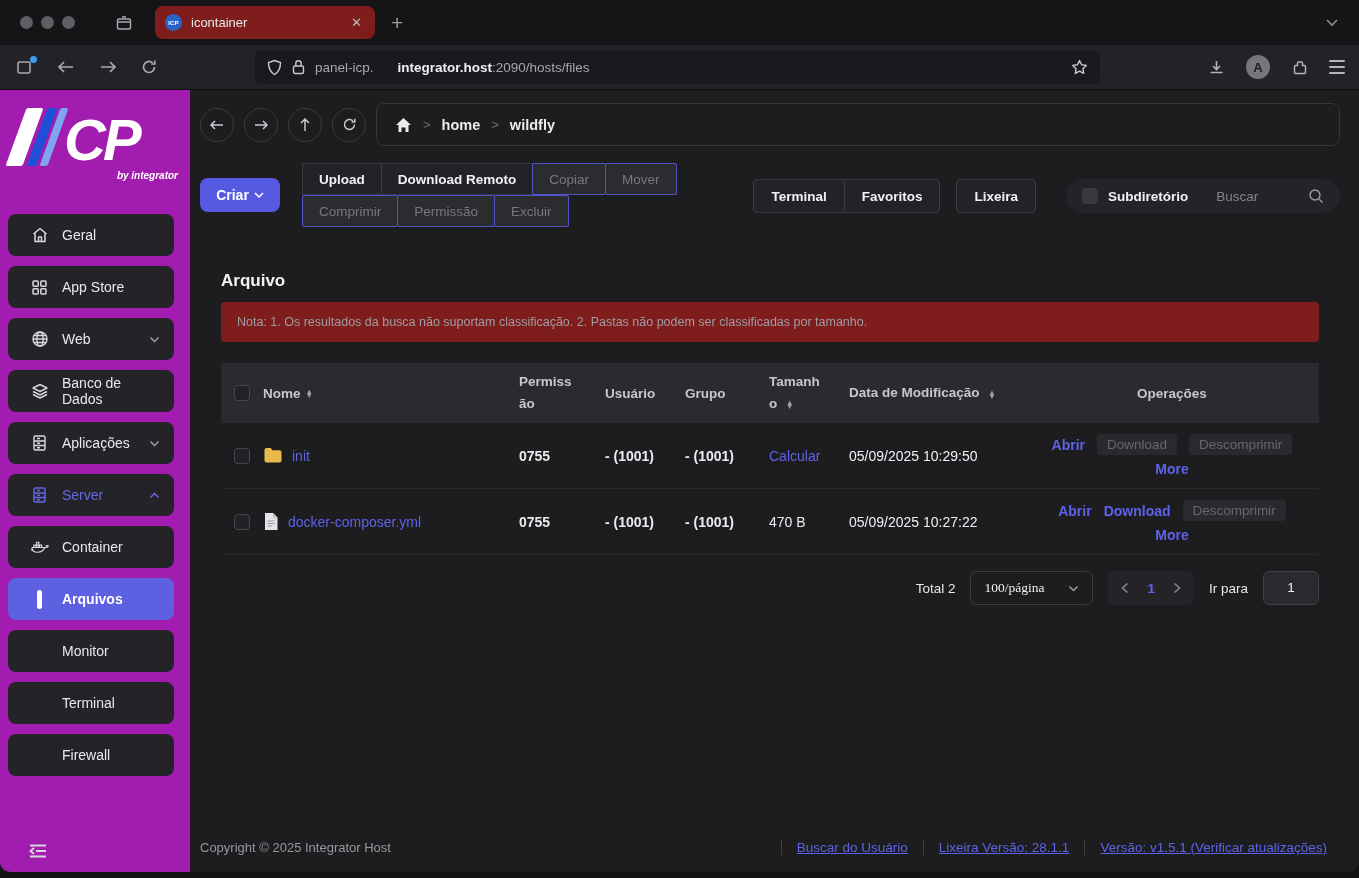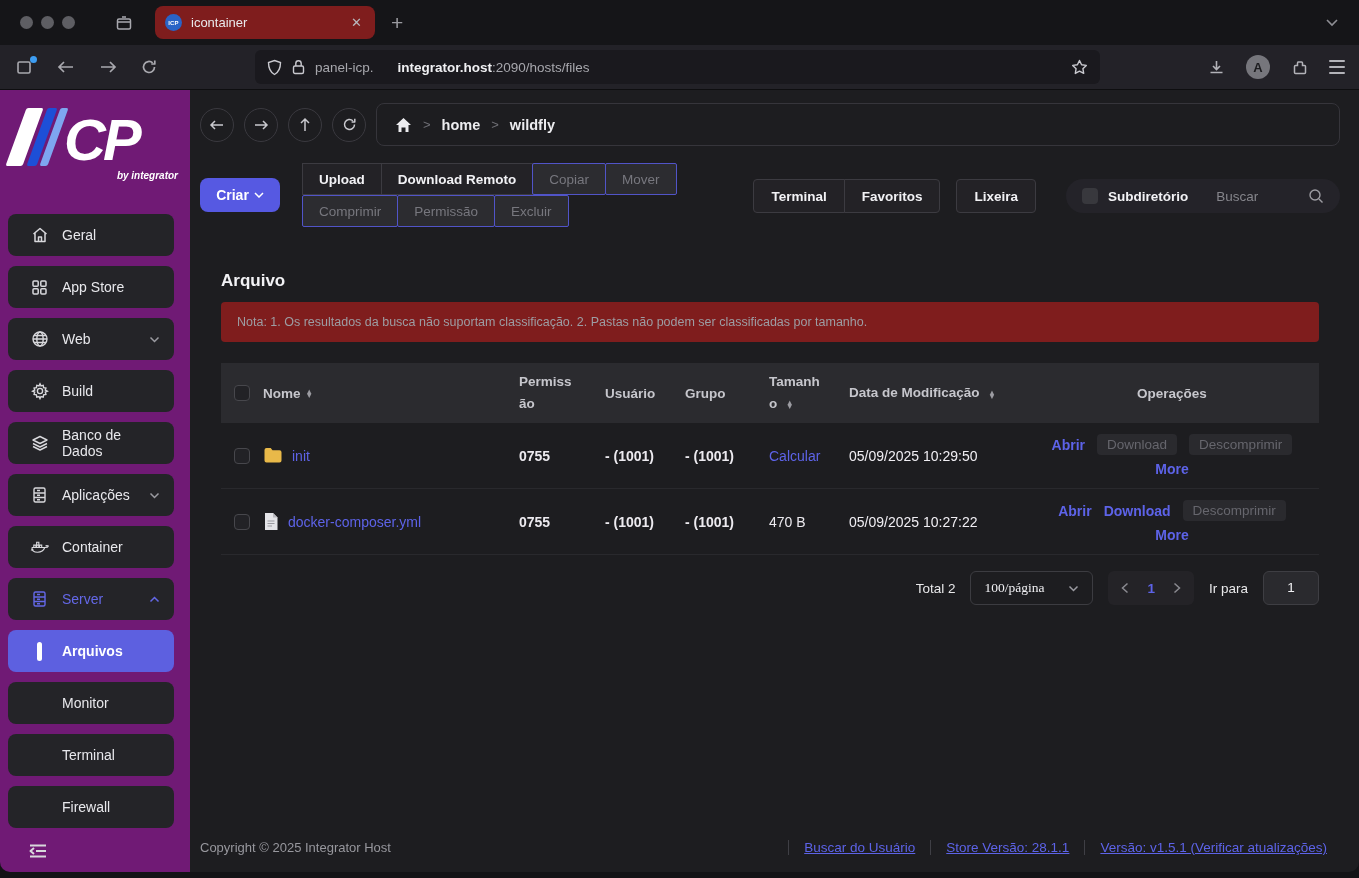--- a/index.html
+++ b/index.html
@@ -41,7 +41,7 @@
   
   .app { display:flex; height:782px; }
 
-  .sidebar { width:190px; background:#701a75; position:relative; flex-shrink:0;
+  .sidebar { width:190px; background:#a21caf; position:relative; flex-shrink:0;
     border-bottom-left-radius:10px; }
   .logo-box { padding:14px 0 0 16px; height:116px; }
   .logo-row { display:flex; align-items:flex-end; height:62px; }

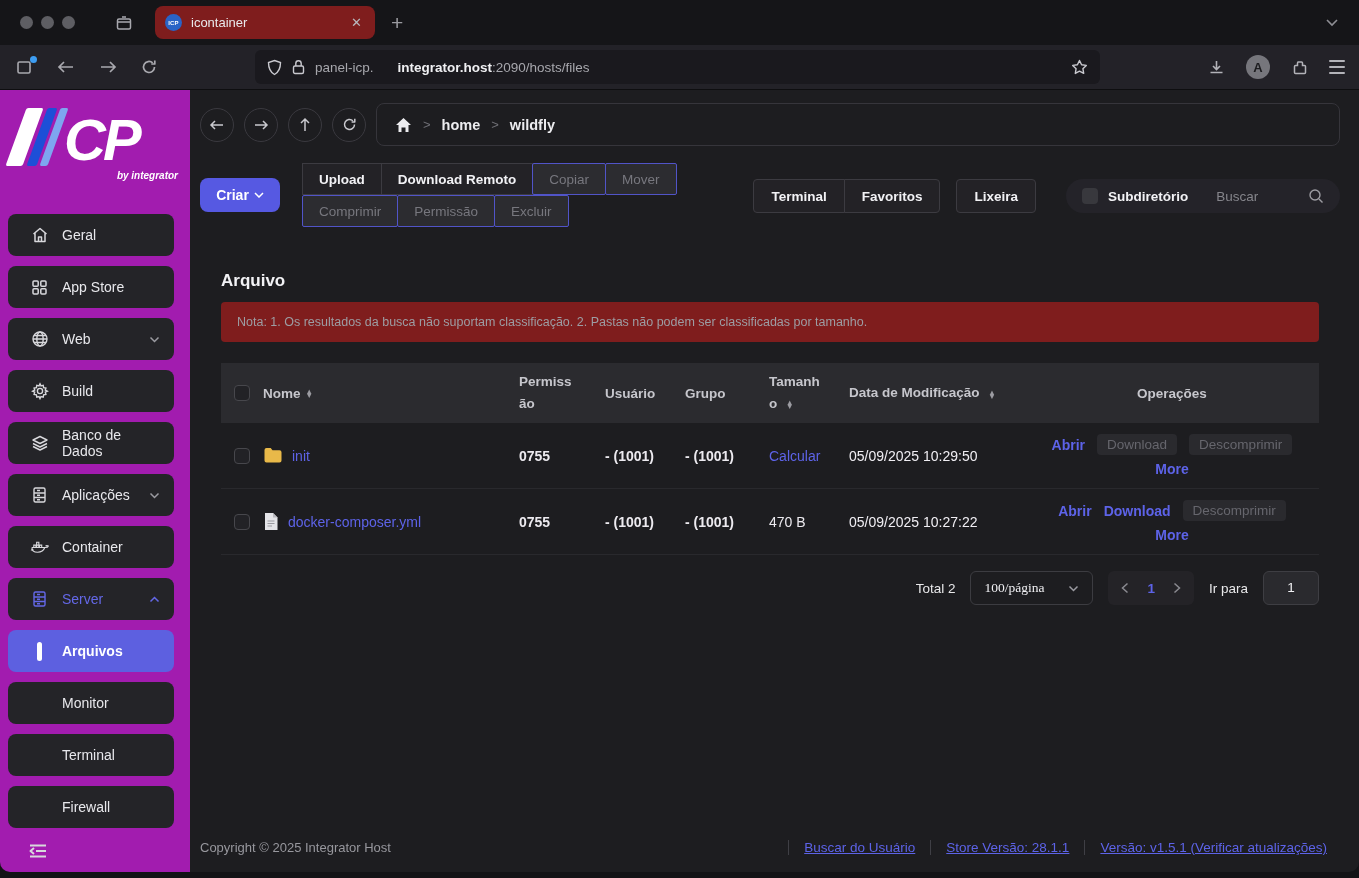--- a/index.html
+++ b/index.html
@@ -290,15 +290,6 @@
               <path d="M1.5 1.5 L5.5 5.5 L9.5 1.5"></path>
             </svg>
         </span>
-      </div>
-      <div class="menu-item">
-        <span class="mi-icon">
-          <svg width="18" height="18" viewBox="0 0 18 18" fill="none" stroke="currentColor" stroke-width="1.4">
-            <circle cx="9" cy="9" r="2.6"></circle>
-            <path d="M9 1.8 l1 2.1 2.2-.6 .4 2.3 2.3 .4 -.6 2.2 2.1 1 -2.1 1 .6 2.2 -2.3 .4 -.4 2.3 -2.2 -.6 -1 2.1 -1 -2.1 -2.2 .6 -.4 -2.3 -2.3 -.4 .6 -2.2 -2.1 -1 2.1 -1 -.6 -2.2 2.3 -.4 .4 -2.3 2.2 .6 Z"></path>
-            </svg>
-        </span>
-        <span>Build</span>
       </div>
       <div class="menu-item">
         <span class="mi-icon">

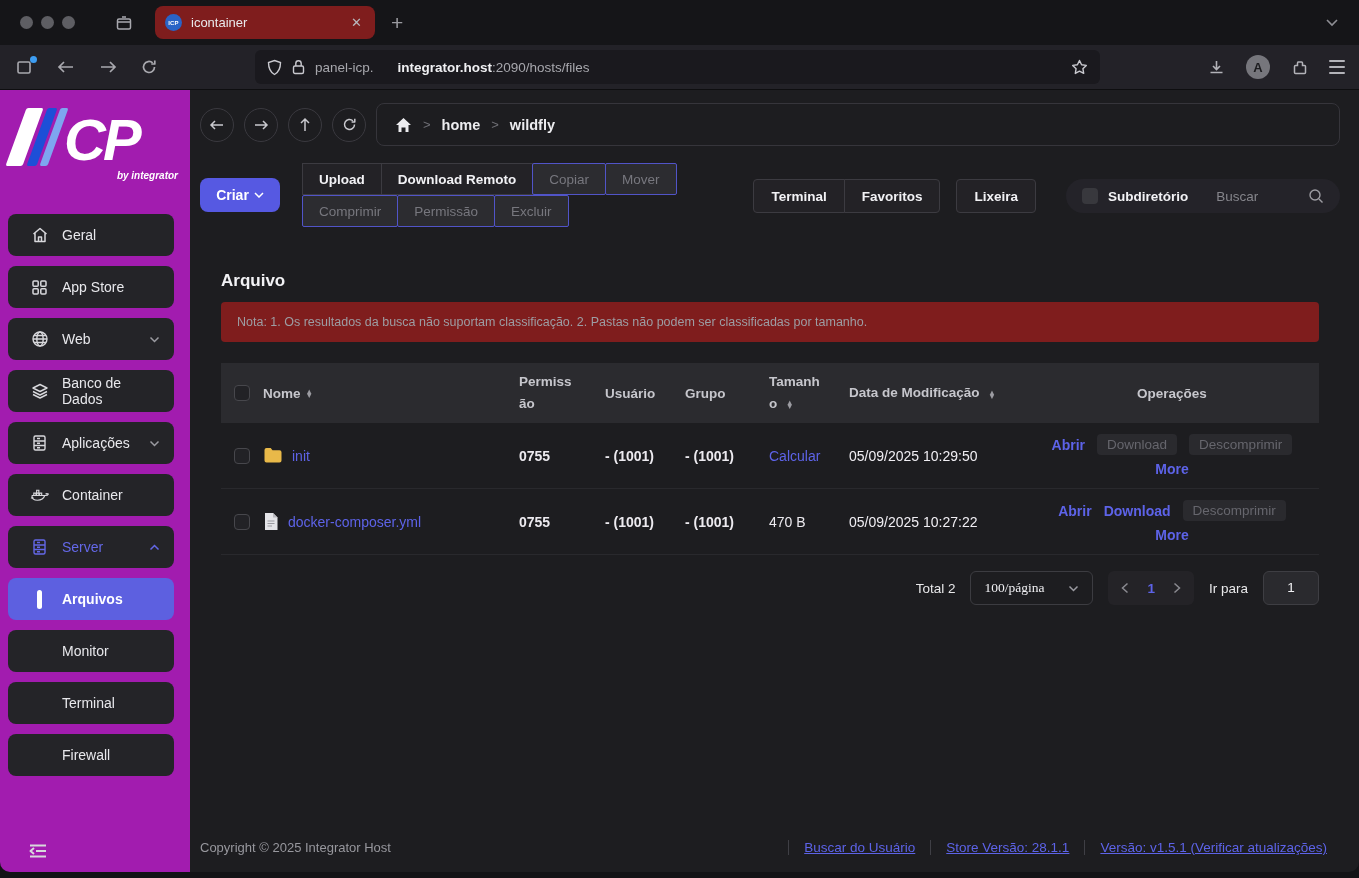--- a/index.html
+++ b/index.html
@@ -315,6 +315,20 @@
             </svg>
         </span>
       </div>
+      <div class="menu-item accent">
+        <span class="mi-icon">
+          <svg width="17" height="18" viewBox="0 0 17 18" fill="none" stroke="currentColor" stroke-width="1.4">
+            <rect x="3" y="2" width="11" height="14" rx="1.5"></rect>
+              <path d="M3 7 h11 M3 11.5 h11 M6 4.5 h3 M6 9.2 h3 M6 13.8 h3"></path>
+            </svg>
+        </span>
+        <span>Server</span>
+        <span class="mi-chev">
+          <svg width="11" height="7" viewBox="0 0 11 7" fill="none" stroke="currentColor" stroke-width="1.5">
+              <path d="M1.5 5.5 L5.5 1.5 L9.5 5.5"></path>
+            </svg>
+        </span>
+      </div>
       <div class="menu-item">
         <span class="mi-icon">
           <svg width="20" height="16" viewBox="0 0 20 16" fill="none" stroke="currentColor" stroke-width="1.2">
@@ -324,20 +338,6 @@
             </svg>
         </span>
         <span>Container</span>
-      </div>
-      <div class="menu-item accent">
-        <span class="mi-icon">
-          <svg width="17" height="18" viewBox="0 0 17 18" fill="none" stroke="currentColor" stroke-width="1.4">
-            <rect x="3" y="2" width="11" height="14" rx="1.5"></rect>
-              <path d="M3 7 h11 M3 11.5 h11 M6 4.5 h3 M6 9.2 h3 M6 13.8 h3"></path>
-            </svg>
-        </span>
-        <span>Server</span>
-        <span class="mi-chev">
-          <svg width="11" height="7" viewBox="0 0 11 7" fill="none" stroke="currentColor" stroke-width="1.5">
-              <path d="M1.5 5.5 L5.5 1.5 L9.5 5.5"></path>
-            </svg>
-        </span>
       </div>
       <div class="menu-item active">
         <span class="mi-icon">

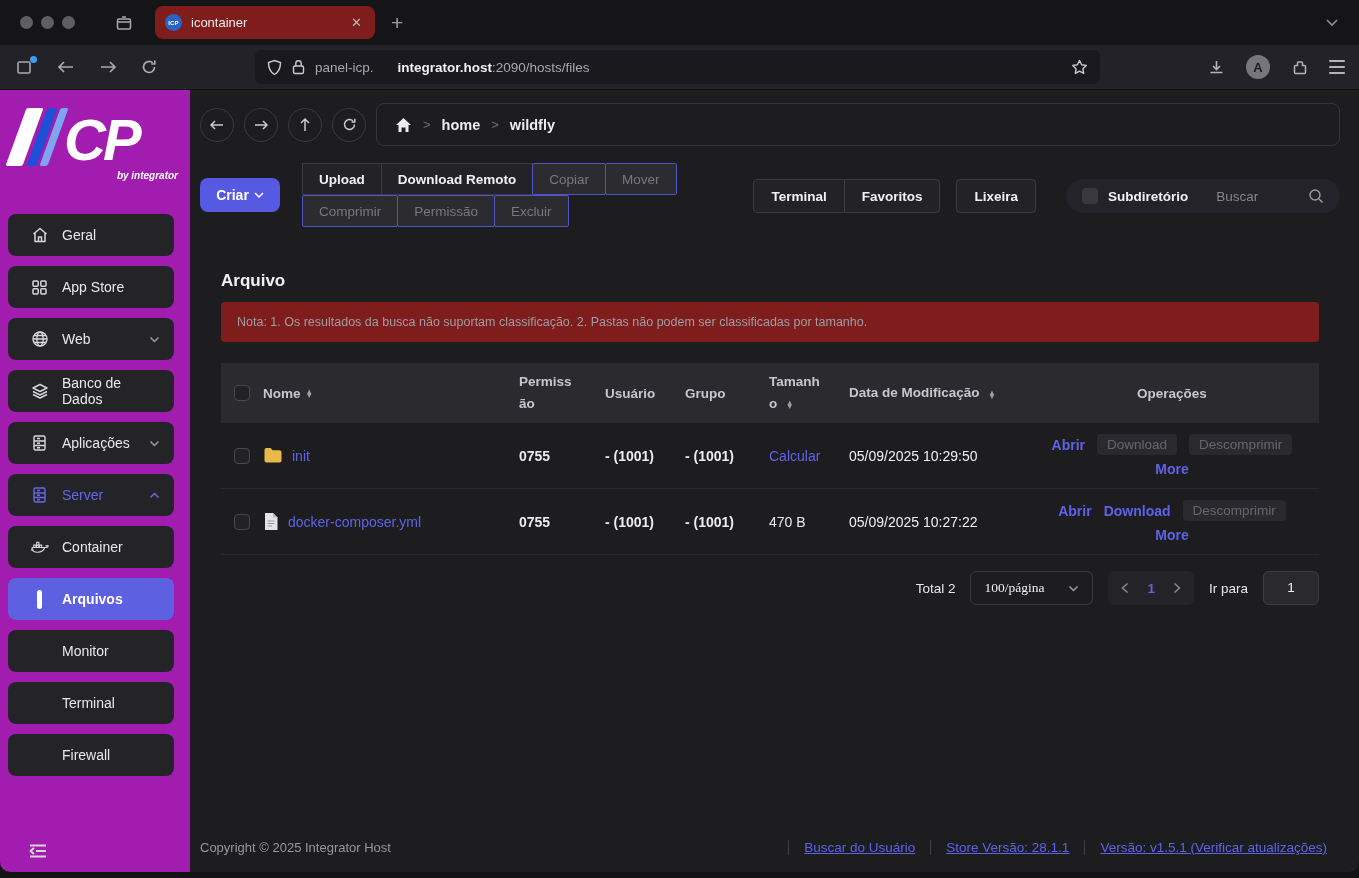--- a/index.html
+++ b/index.html
@@ -579,7 +579,7 @@
         <span class="fdiv"></span>
         <a class="flink" href="#">Buscar do Usuário</a>
         <span class="fdiv"></span>
-        <a class="flink" href="#">Store Versão: 28.1.1</a>
+        <a class="flink" href="#">Lixeira Versão: 28.1.1</a>
         <span class="fdiv"></span>
         <a class="flink" href="#">Versão: v1.5.1 (Verificar atualizações)</a>
       </div>

